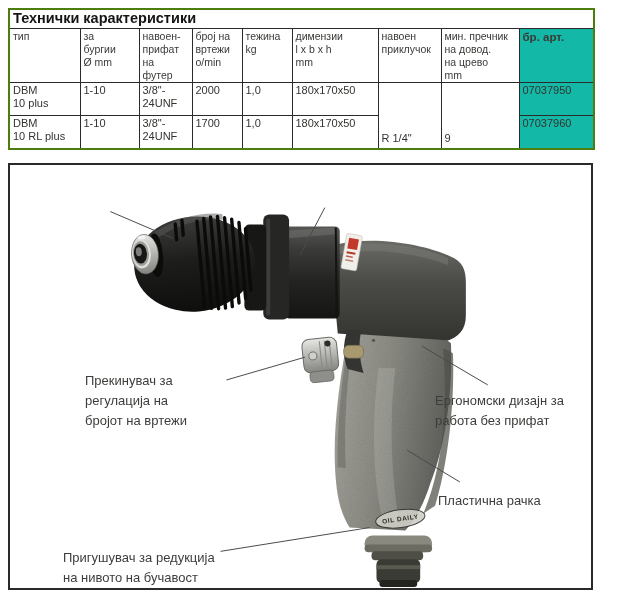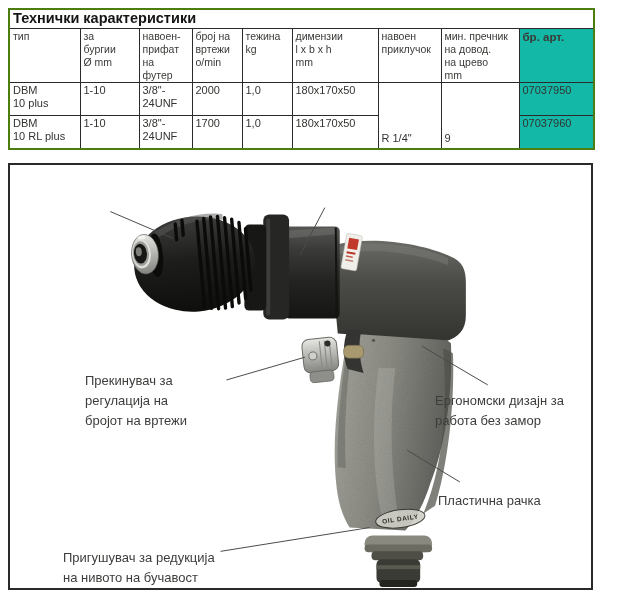--- a/index.html
+++ b/index.html
@@ -246,7 +246,7 @@
 регулација на
 бројот на вртежи</div>
   <div class="fig-label" style="left:425px;top:226px;">Ергономски дизајн за
-работа без замор</div>
+работа без прифат</div>
   <div class="fig-label" style="left:428px;top:326px;">Пластична рачка</div>
   <div class="fig-label ta-r" style="left:53px;top:383px;width:157px;">Пригушувач за редукција
 на нивото на бучавост</div>

